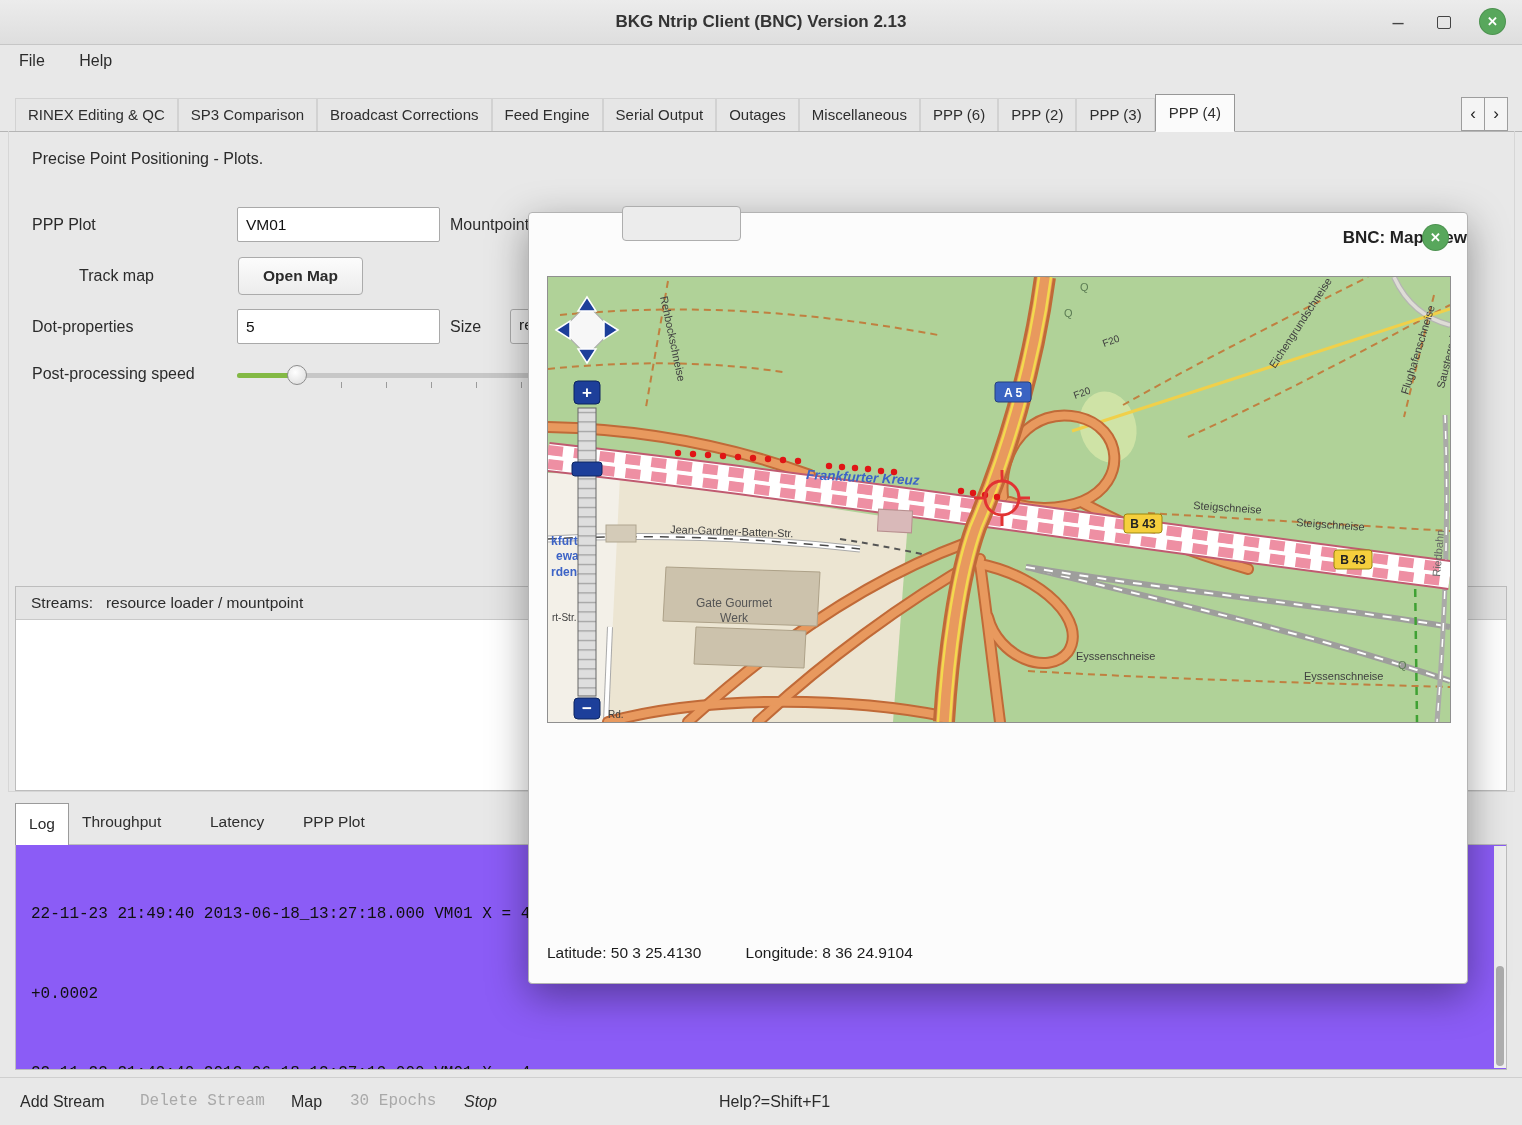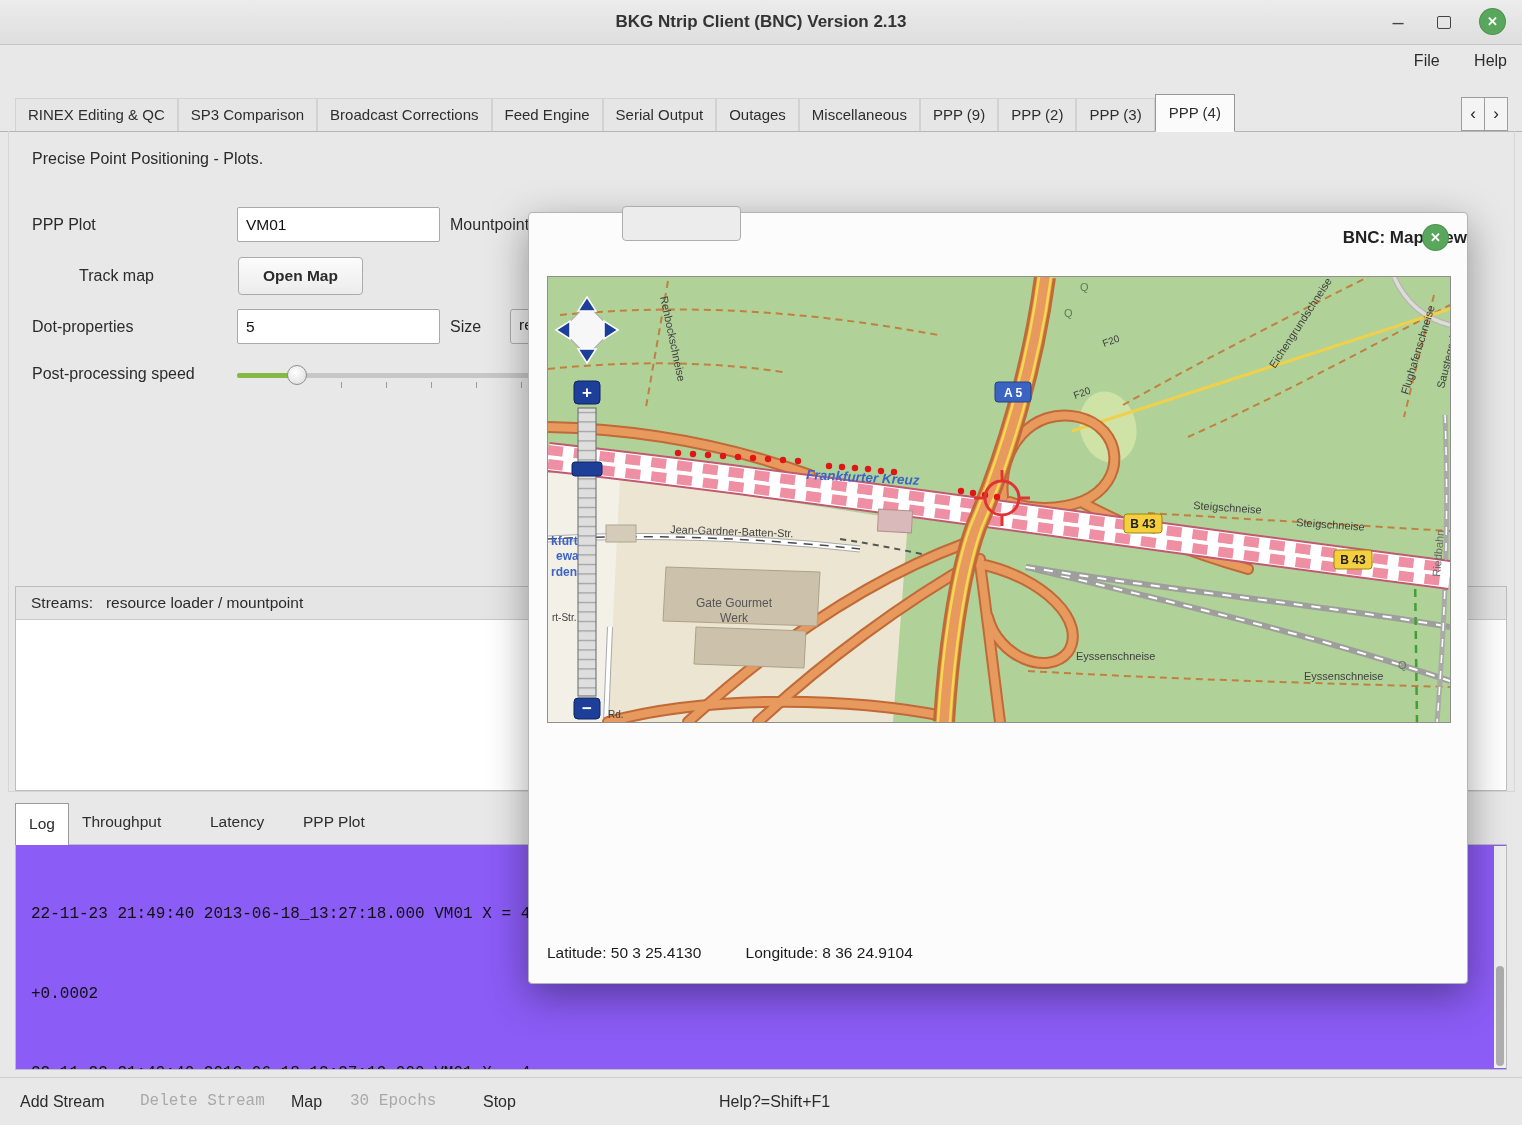--- a/index.html
+++ b/index.html
@@ -19,7 +19,7 @@
   .close-circle { border-radius:50%; background:#58a75c; color:#fff; font-size:13px; font-weight:bold;
     width:27px; height:27px; line-height:27px; box-shadow:inset 0 0 0 1px rgba(0,0,0,.12); }
   
-  .menubar { position:absolute; left:0; top:45px; height:36px; width:100%;text-align:right; }
+  .menubar { position:absolute; left:0; top:45px; height:36px; width:100%; }
   .menu-item { display:inline-block; padding:7px 15px; font-size:16px; color:#2b2b2b; }
   
   .tabbar { position:absolute; left:0; top:94px; width:100%; height:37px;

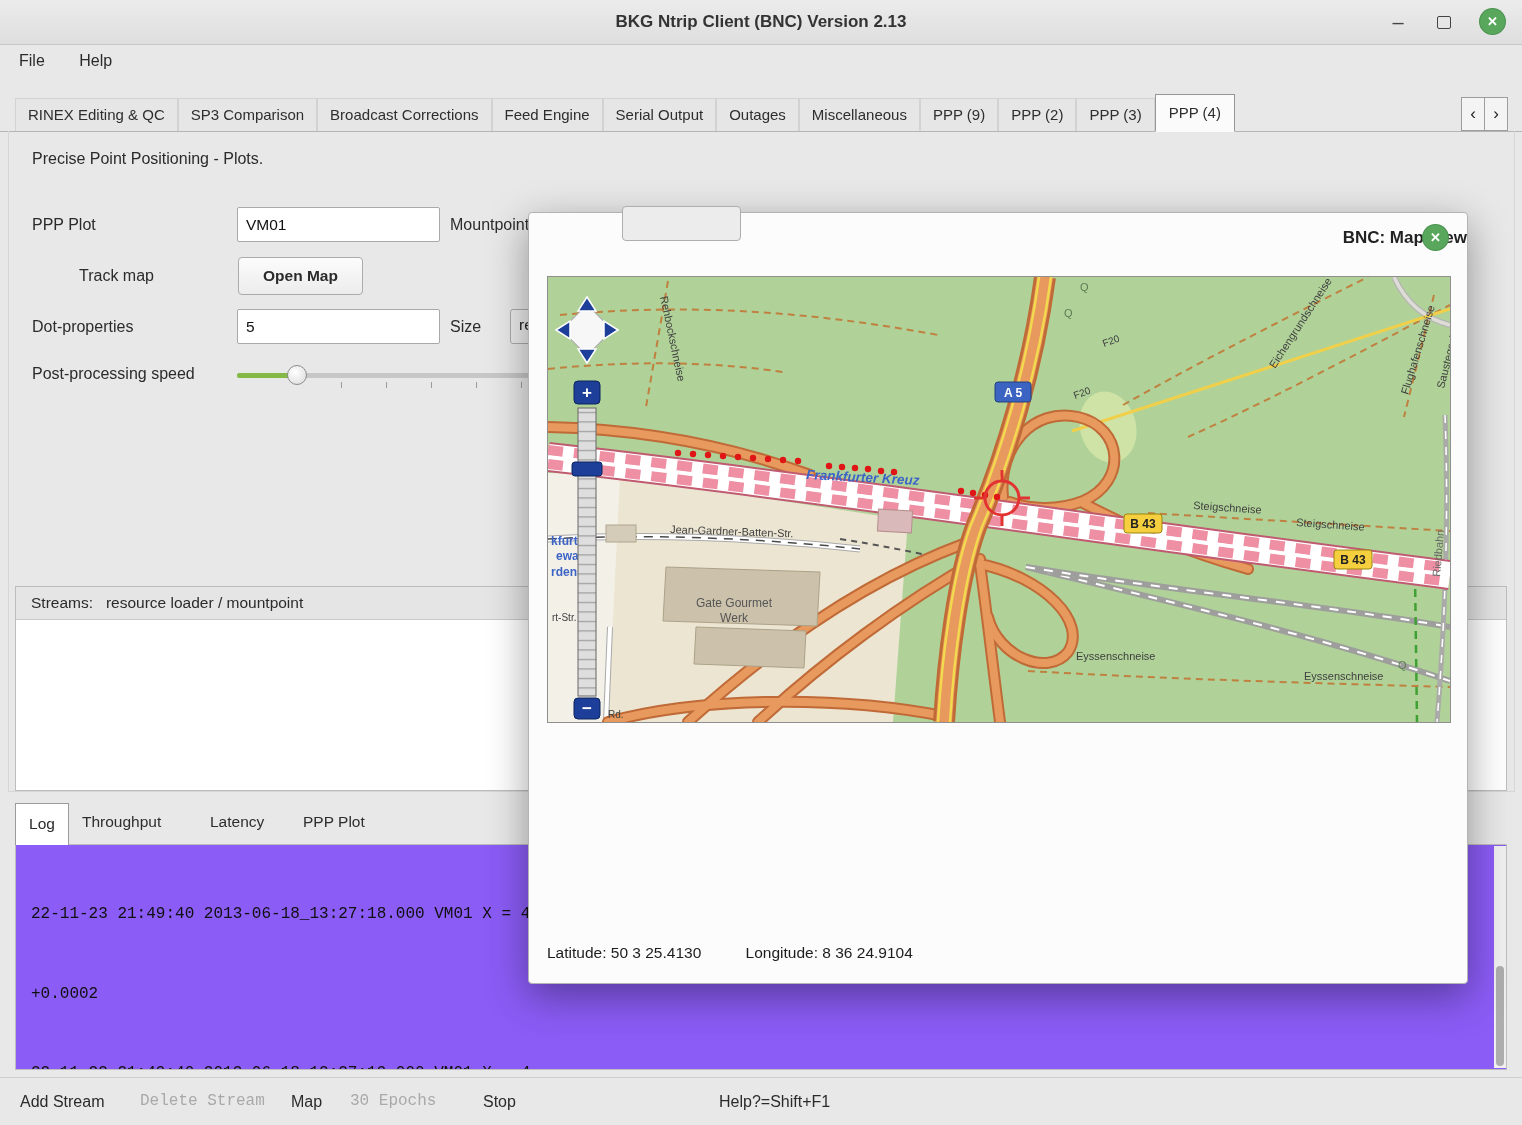--- a/index.html
+++ b/index.html
@@ -118,7 +118,7 @@
     <div class="tab">Serial Output</div>
     <div class="tab">Outages</div>
     <div class="tab">Miscellaneous</div>
-    <div class="tab">PPP (9)</div>
+    <div class="tab">PPP (6)</div>
     <div class="tab">PPP (2)</div>
     <div class="tab">PPP (3)</div>
     <div class="tab active">PPP (4)</div>

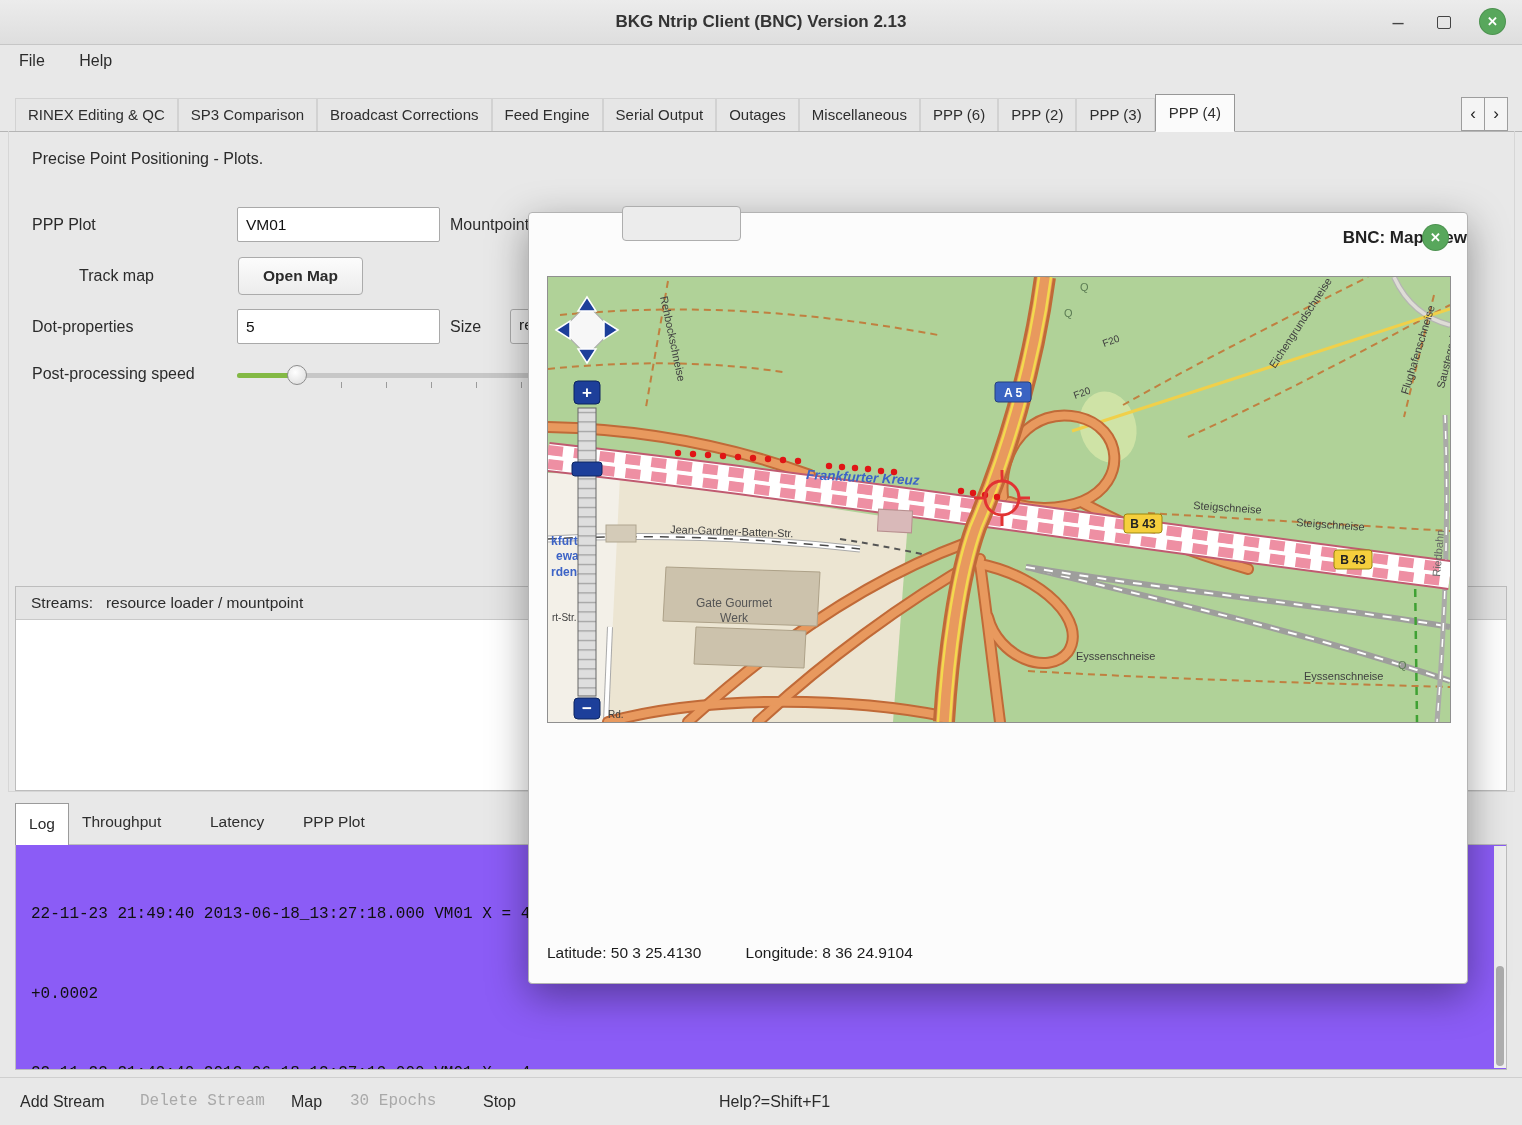--- a/index.html
+++ b/index.html
@@ -184,7 +184,7 @@
     <div class="tool-item disabled" style="left:140px;">Delete Stream</div>
     <div class="tool-item" style="left:291px;">Map</div>
     <div class="tool-item disabled" style="left:350px;">30 Epochs</div>
-    <div class="tool-item" style="left:483px;">Stop</div>
+    <div class="tool-item" style="left:464px;font-style:italic;">Stop</div>
     <div class="tool-item" style="left:719px;">Help?=Shift+F1</div>
   </div>
 

